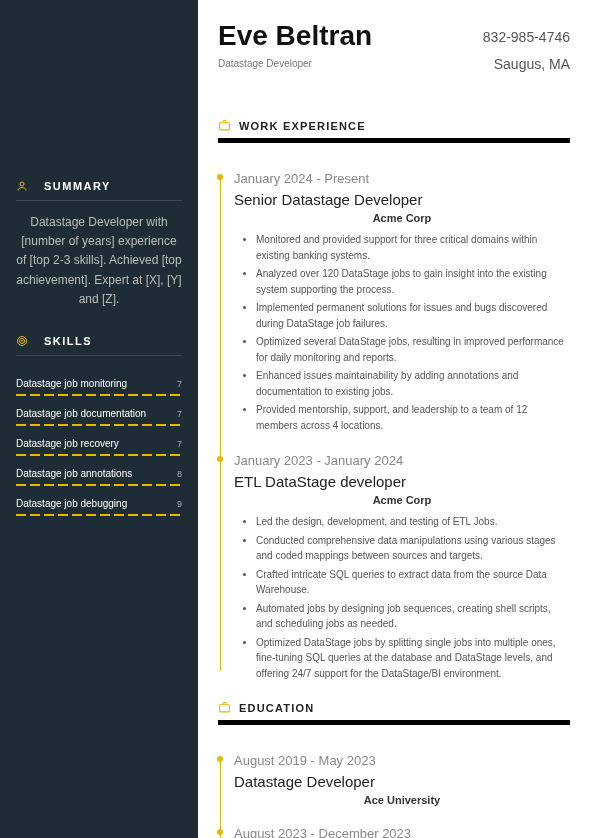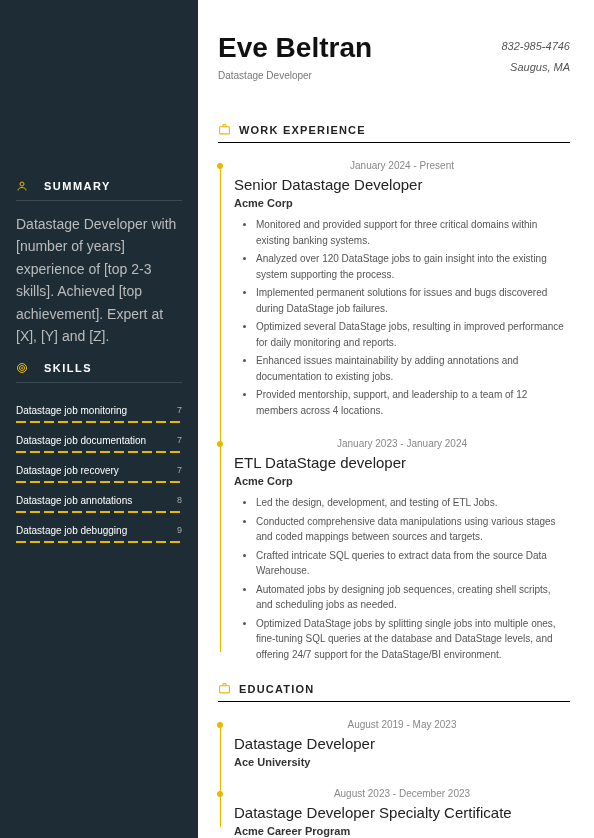--- a/index.html
+++ b/index.html
@@ -21,7 +21,7 @@
   }
   .main {
     flex: 1;
-    padding: 32px 24px 0 20px;
+    padding: 20px 24px 0 20px;
   }
   .section-heading {
     display: flex;

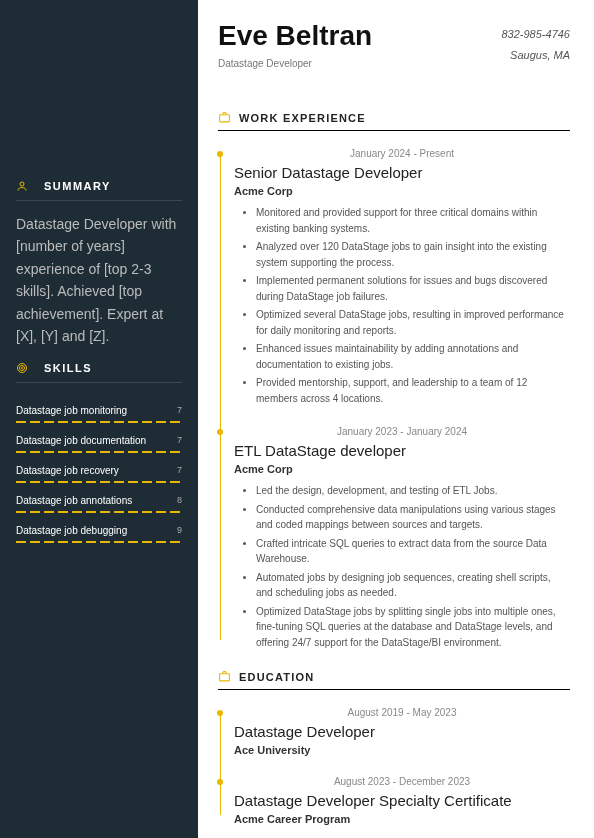--- a/index.html
+++ b/index.html
@@ -75,11 +75,10 @@
   }
   .contact {
     text-align: right;
-    font-size: 11px;
+    font-size: 14px;
     color: #555;
     line-height: 1.9;
     padding-top: 4px;
-    font-style: italic;
   }
   .contact .email { color: #e8b800; }
   .main-section-heading {

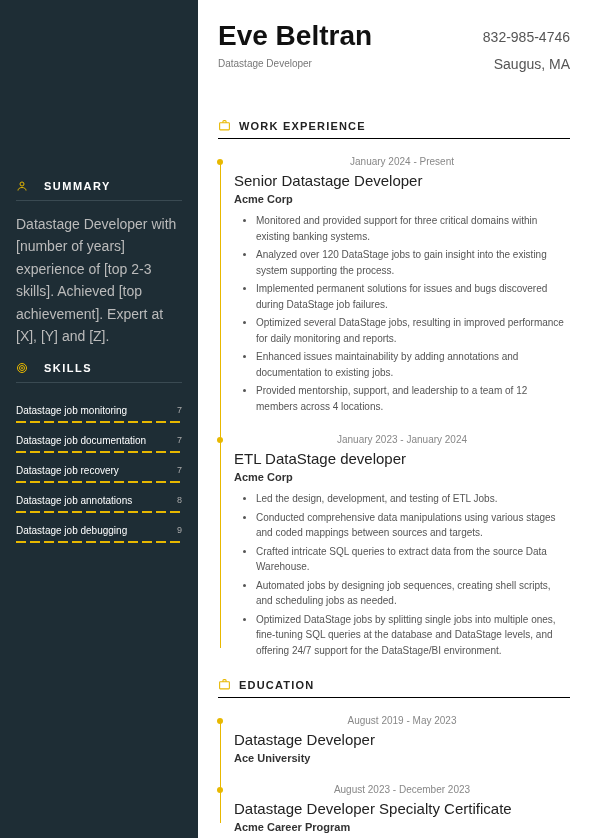--- a/index.html
+++ b/index.html
@@ -90,8 +90,8 @@
     letter-spacing: 1.2px;
     color: #222;
     padding-bottom: 6px;
-    border-bottom: 1px solid #000000;
-    margin-bottom: 17px;
+    border-bottom: 5px solid #000000;
+    margin-bottom: 28px;
   }
   .main-section-heading .icon { color: #e8b800; font-size: 12px; }
   .timeline {

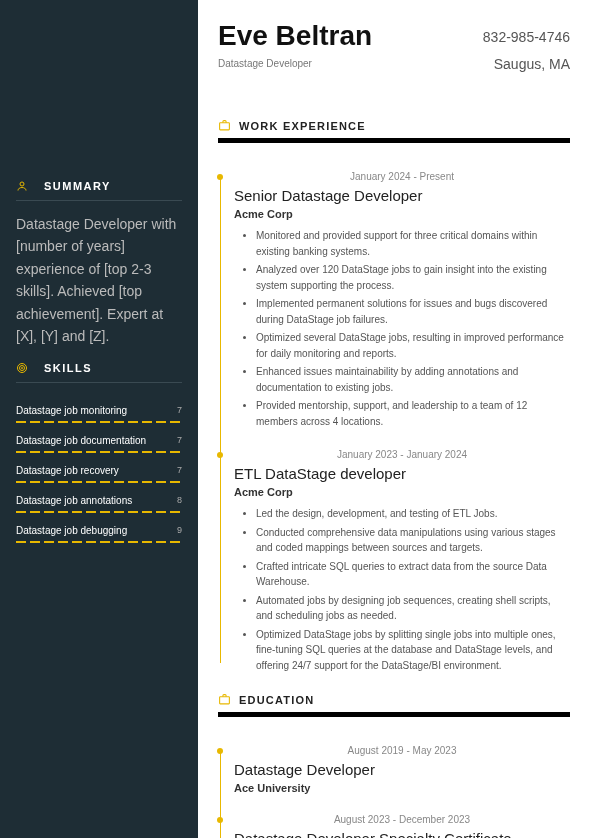--- a/index.html
+++ b/index.html
@@ -121,7 +121,7 @@
     border-radius: 50%;
     background: #e8b800;
   }
-  .date-range { font-size: 10px; color: #888; margin-bottom: 5px; text-align: center; }
+  .date-range { font-size: 13px; color: #888; margin-bottom: 5px; }
   .job-title { font-size: 15px; font-weight: 500; color: #222; margin-bottom: 4px; }
   .company { font-size: 11px; font-weight: 600; color: #333; margin-bottom: 8px; }
   .bullets {

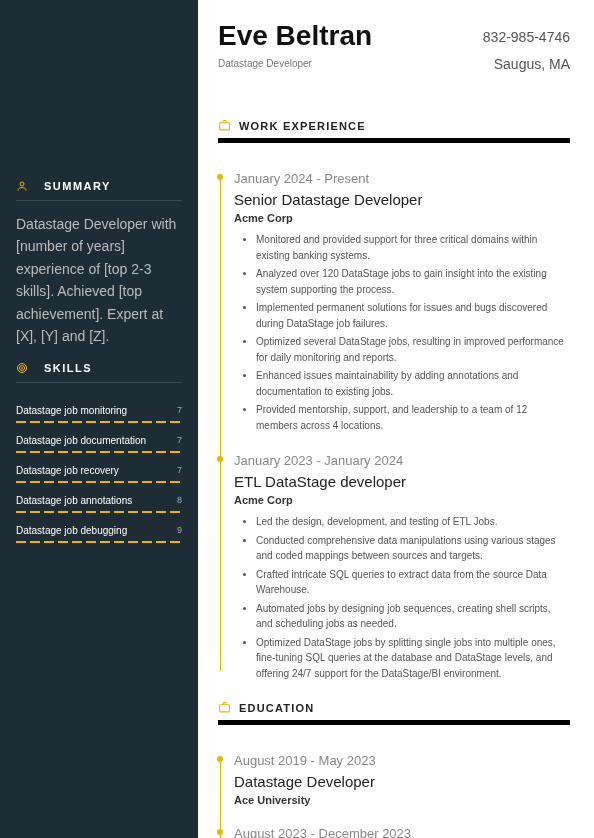--- a/index.html
+++ b/index.html
@@ -38,10 +38,11 @@
   }
   .section-heading .icon { color: #e8b800; }
   .summary-text {
-    font-size: 14px;
+    font-size: 12px;
     line-height: 1.6;
     color: #bbb;
-    margin-bottom: 15px;
+    margin-bottom: 26px;
+    text-align: center;
   }
   .skill-row {
     display: flex;

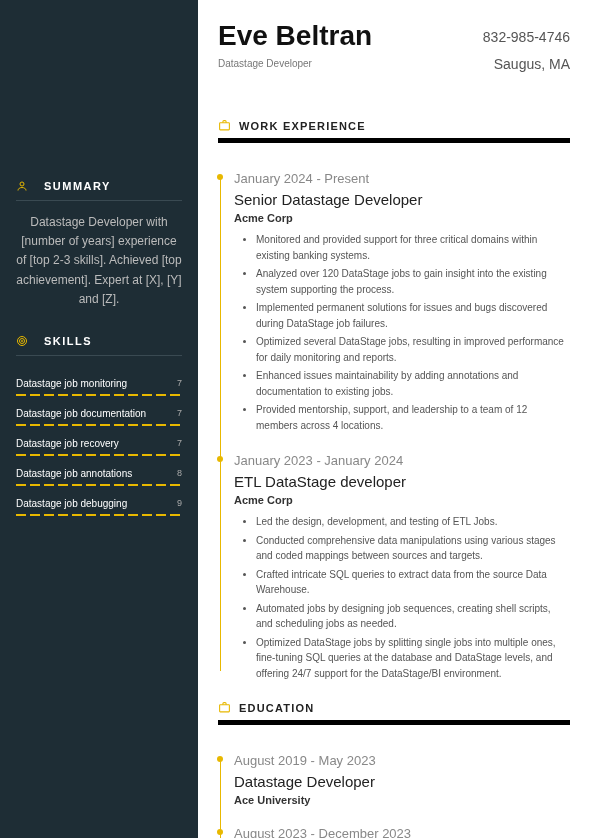--- a/index.html
+++ b/index.html
@@ -124,7 +124,7 @@
   }
   .date-range { font-size: 13px; color: #888; margin-bottom: 5px; }
   .job-title { font-size: 15px; font-weight: 500; color: #222; margin-bottom: 4px; }
-  .company { font-size: 11px; font-weight: 600; color: #333; margin-bottom: 8px; }
+  .company { font-size: 11px; font-weight: 600; color: #333; margin-bottom: 8px; text-align: center; }
   .bullets {
     list-style: disc;
     padding-left: 22px;

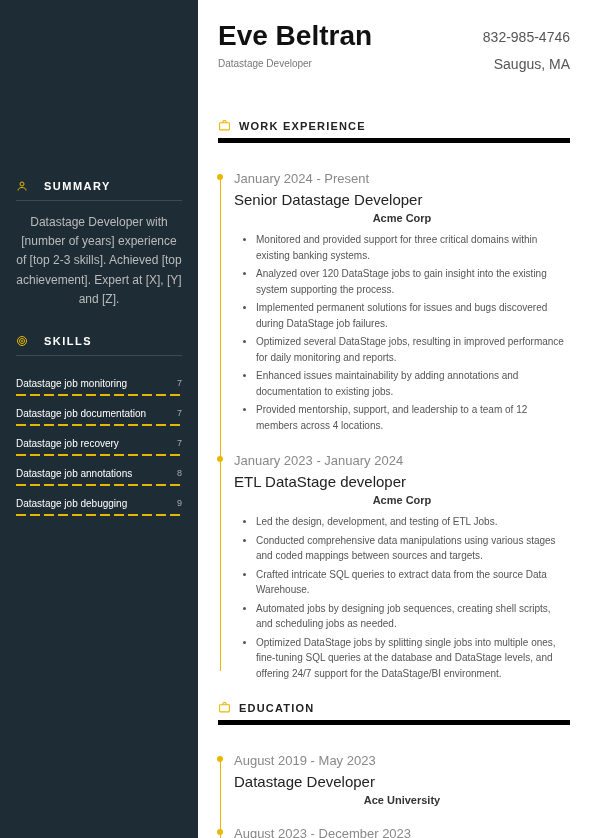--- a/index.html
+++ b/index.html
@@ -47,7 +47,7 @@
   .skill-row {
     display: flex;
     justify-content: space-between;
-    align-items: flex-start;
+    align-items: flex-end;
     font-size: 10px;
     color: #fff;
     padding-top: 10px;

